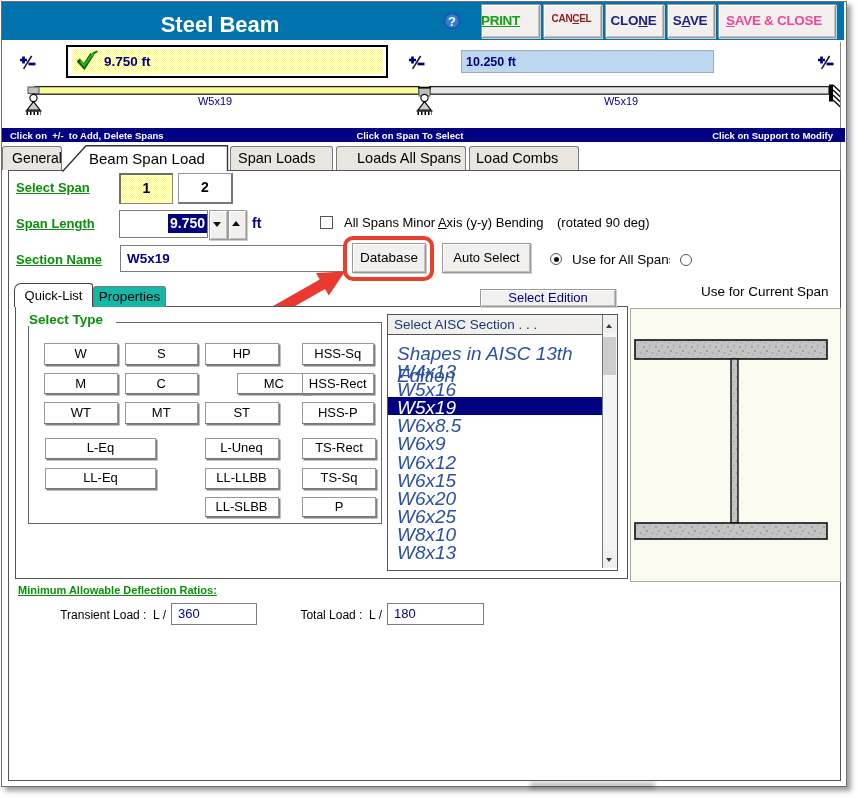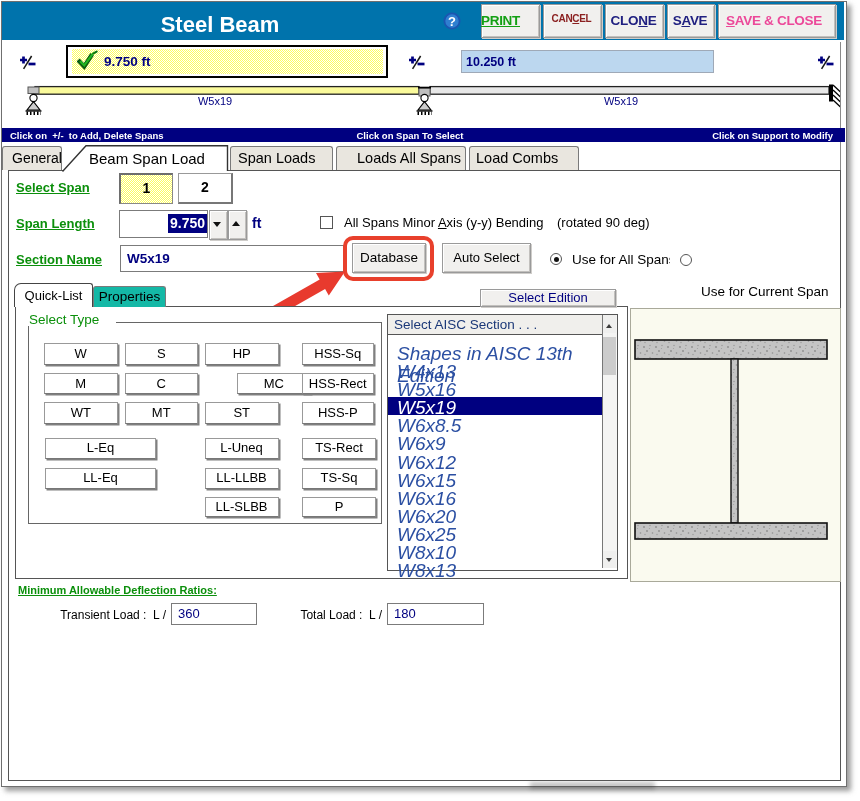--- a/index.html
+++ b/index.html
@@ -161,7 +161,7 @@
 
 <div class="abs" style="left:28px;top:322px;width:352px;height:200px;border:1px solid #666;"></div>
 <div class="abs" style="left:27px;top:317px;width:89px;height:9px;background:#fff;"></div>
-<div class="abs" style="left:29px;top:312px;font-size:13.5px;font-weight:normal;color:#0b8f0b;">Select Type</div>
+<div class="abs" style="left:29px;top:312px;font-size:13.5px;font-weight:bold;color:#0b8f0b;">Select Type</div>
 
 <div class="abs tbtn chk" style="left:43.5px;top:343px;width:72.5px;height:19.5px;line-height:19.5px;">W</div>
 <div class="abs tbtn" style="left:124.5px;top:343px;width:71.5px;height:19.5px;line-height:19.5px;">S</div>

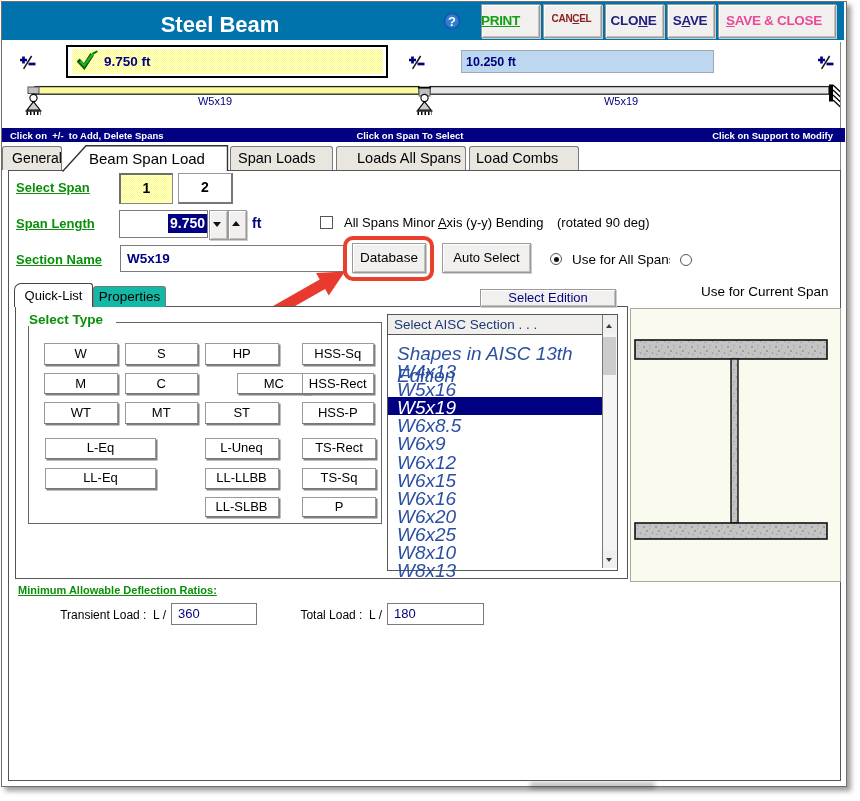--- a/index.html
+++ b/index.html
@@ -196,7 +196,6 @@
   <div style="height:18.1px;padding-left:9px;">W6x9</div>
   <div style="height:18.1px;padding-left:9px;">W6x12</div>
   <div style="height:18.1px;padding-left:9px;">W6x15</div>
-  <div style="height:18.1px;padding-left:9px;">W6x16</div>
   <div style="height:18.1px;padding-left:9px;">W6x20</div>
   <div style="height:18.1px;padding-left:9px;">W6x25</div>
   <div style="height:18.1px;padding-left:9px;">W8x10</div>

